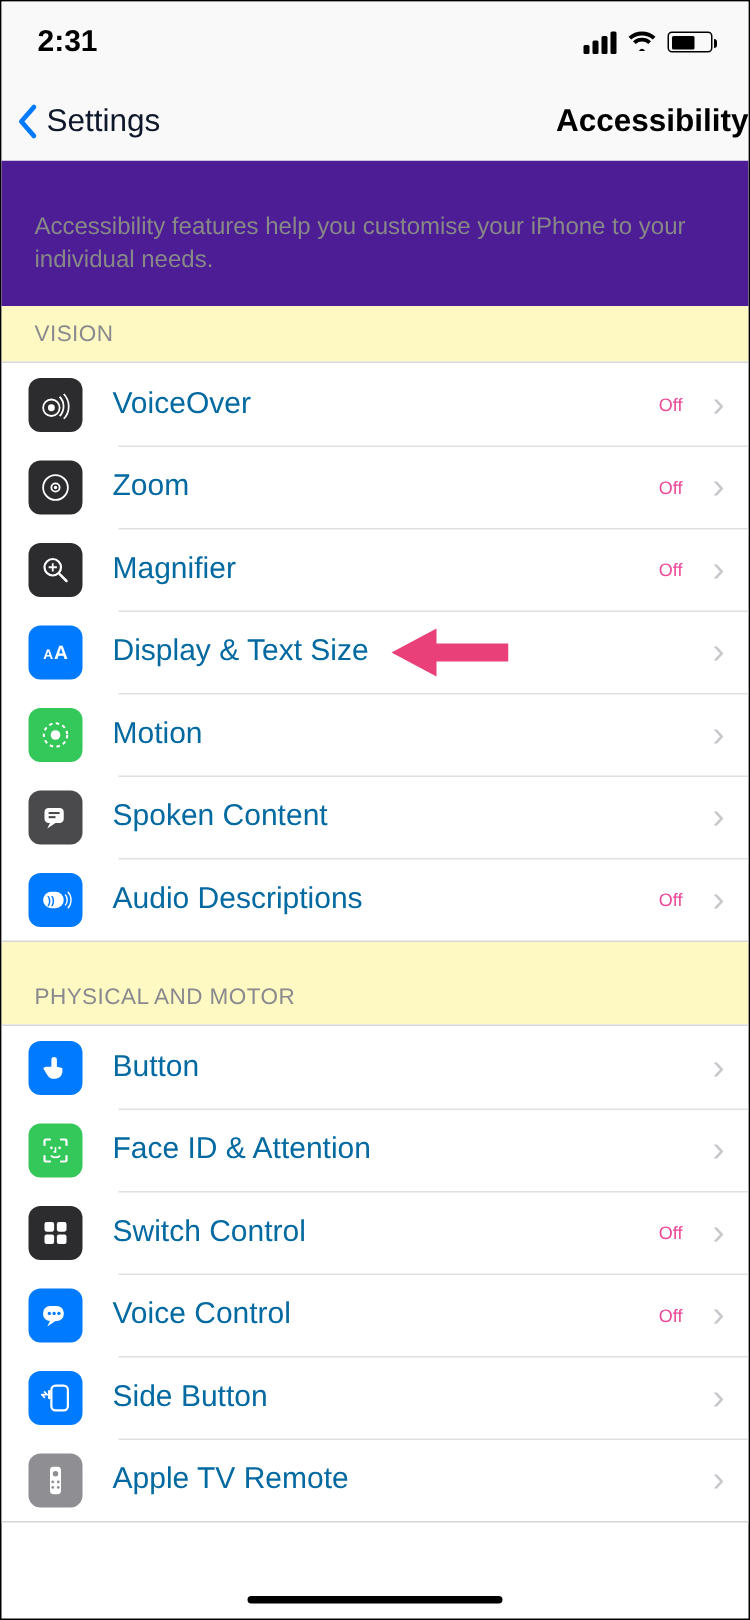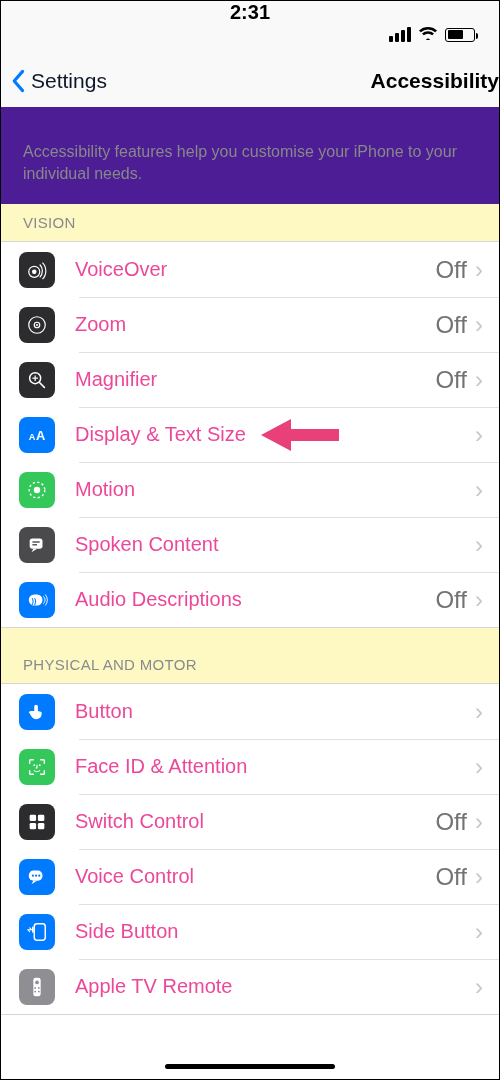--- a/index.html
+++ b/index.html
@@ -6,7 +6,7 @@
   html, body { width: 500px; height: 1080px; font-family: -apple-system, "Helvetica Neue", Arial, sans-serif; background: #fff; }
   .device { width: 500px; height: 1080px; border: 1px solid #000; position: relative; overflow: hidden; background: #fff; }
   
-  .status-bar { height: 54px; display: flex; align-items: center; padding: 0 24px; background: #f9f9f9; flex-direction: column; }
+  .status-bar { height: 54px; display: flex; align-items: center; padding: 0 24px; background: #f9f9f9; }
   .status-time { font-size: 20px; font-weight: 600; }
   .status-right { margin-left: auto; display: flex; align-items: center; gap: 7px; }
   .bars { display: flex; align-items: flex-end; gap: 2px; }

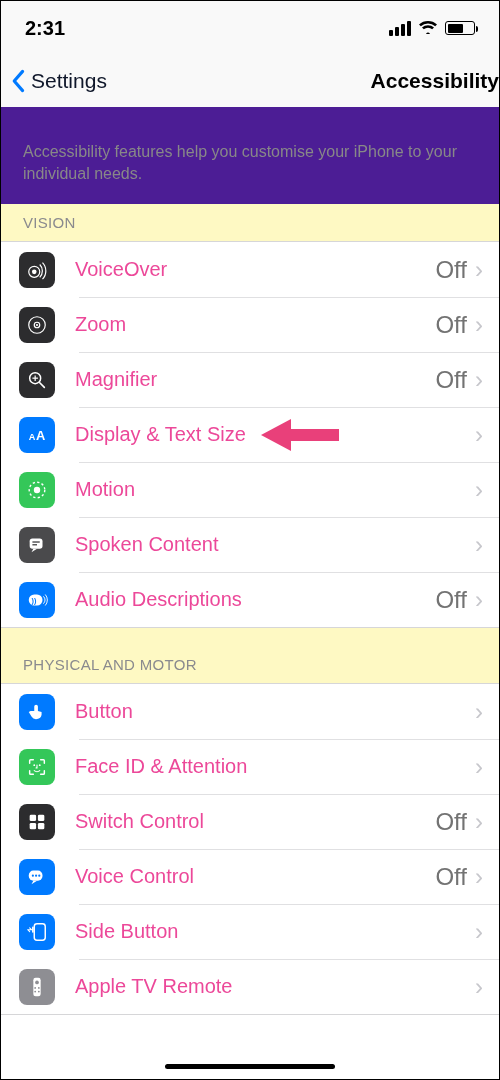--- a/index.html
+++ b/index.html
@@ -31,7 +31,7 @@
   .row + .row::before { content:""; position:absolute; top:0; left:78px; right:0; height:1px; background:#e0e0e2; }
   .icon-box { width: 36px; height: 36px; border-radius: 8px; display: flex; align-items: center; justify-content: center; flex-shrink: 0; margin-right: 20px; }
   .icon-box svg { width: 22px; height: 22px; }
-  .row-label { font-size: 20px; color: #ec4899; flex: 1; }
+  .row-label { font-size: 20px; color: #0369a1; flex: 1; }
   .row-value { font-size: 24px; color: #737373; margin-right: 8px; }
   .chevron { color: #c7c7cc; font-size: 24px; line-height: 1; }
   

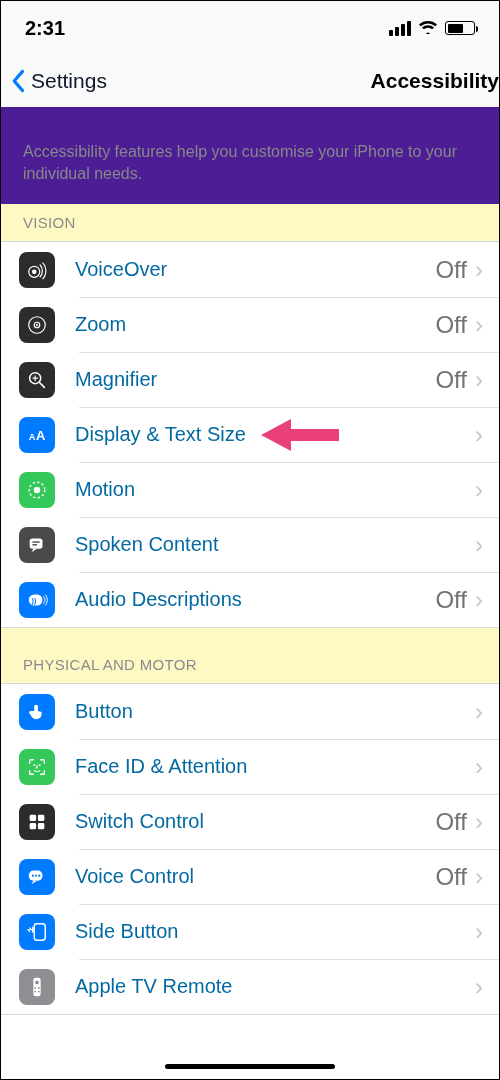--- a/index.html
+++ b/index.html
@@ -32,7 +32,7 @@
   .icon-box { width: 36px; height: 36px; border-radius: 8px; display: flex; align-items: center; justify-content: center; flex-shrink: 0; margin-right: 20px; }
   .icon-box svg { width: 22px; height: 22px; }
   .row-label { font-size: 20px; color: #0369a1; flex: 1; }
-  .row-value { font-size: 24px; color: #737373; margin-right: 8px; }
+  .row-value { font-size: 12px; color: #ec4899; margin-right: 20px; }
   .chevron { color: #c7c7cc; font-size: 24px; line-height: 1; }
   
   .arrow-annot { position: absolute; pointer-events: none; }

